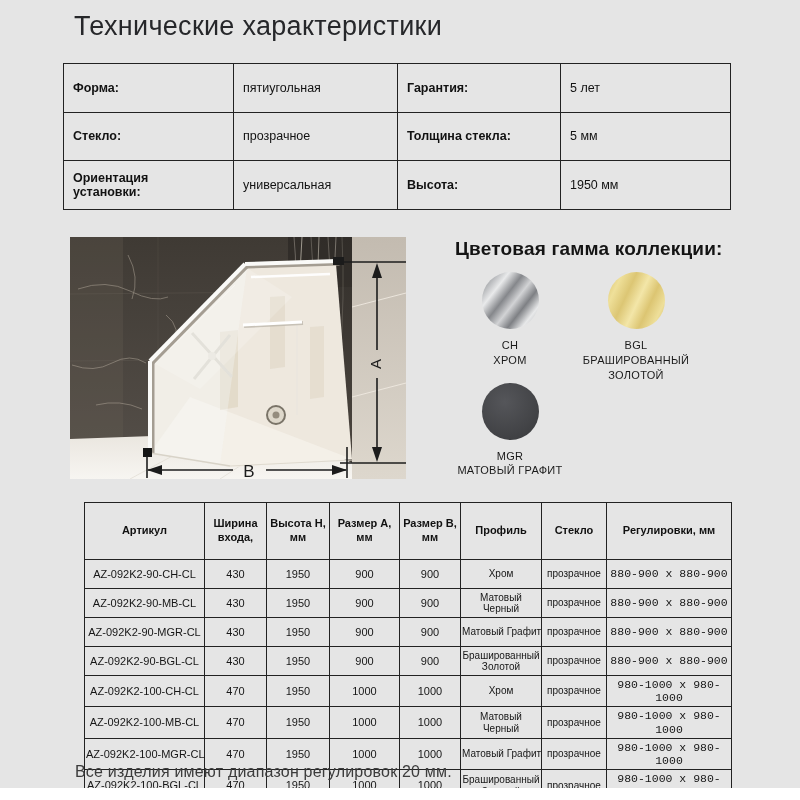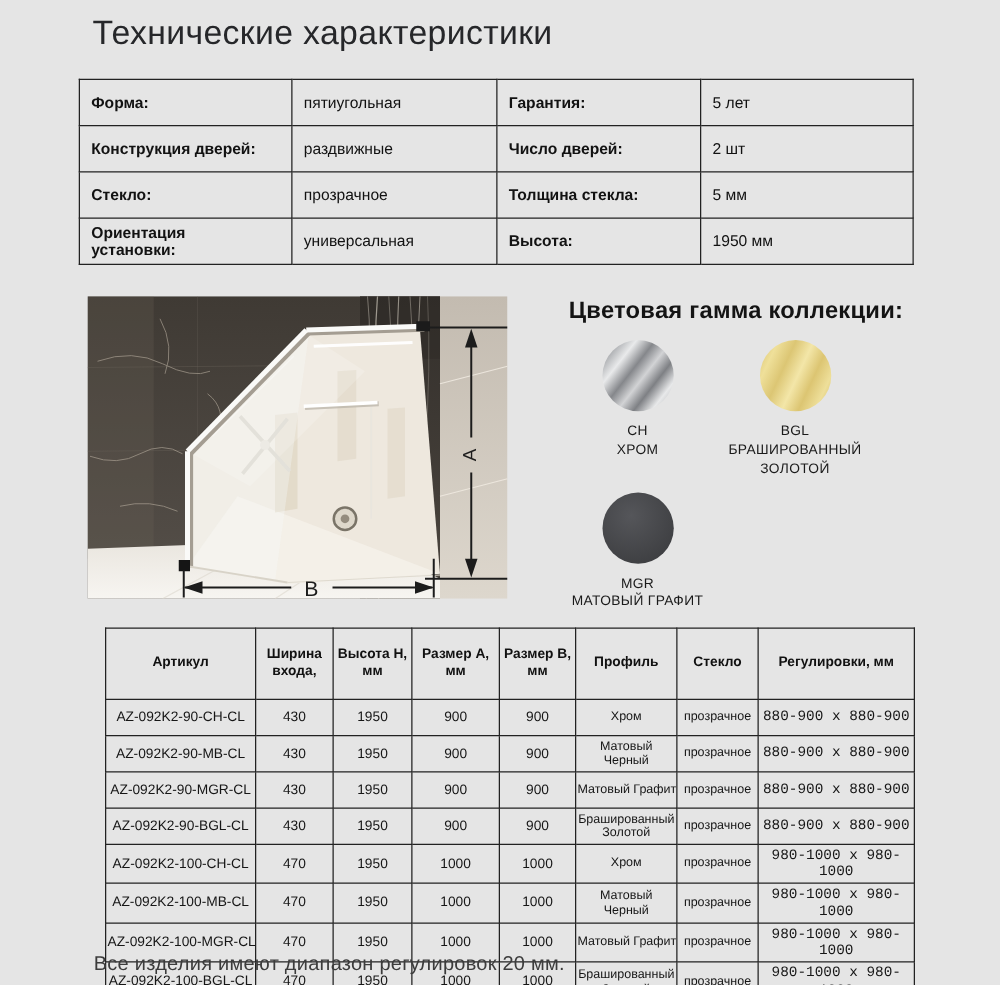--- a/index.html
+++ b/index.html
@@ -73,12 +73,6 @@
           <td class="sv">пятиугольная</td>
           <td class="sl">Гарантия:</td>
           <td class="sv">5 лет</td>
-        </tr>
-        <tr>
-          <td class="sl">Конструкция дверей:</td>
-          <td class="sv">раздвижные</td>
-          <td class="sl">Число дверей:</td>
-          <td class="sv">2 шт</td>
         </tr>
         <tr>
           <td class="sl">Стекло:</td>

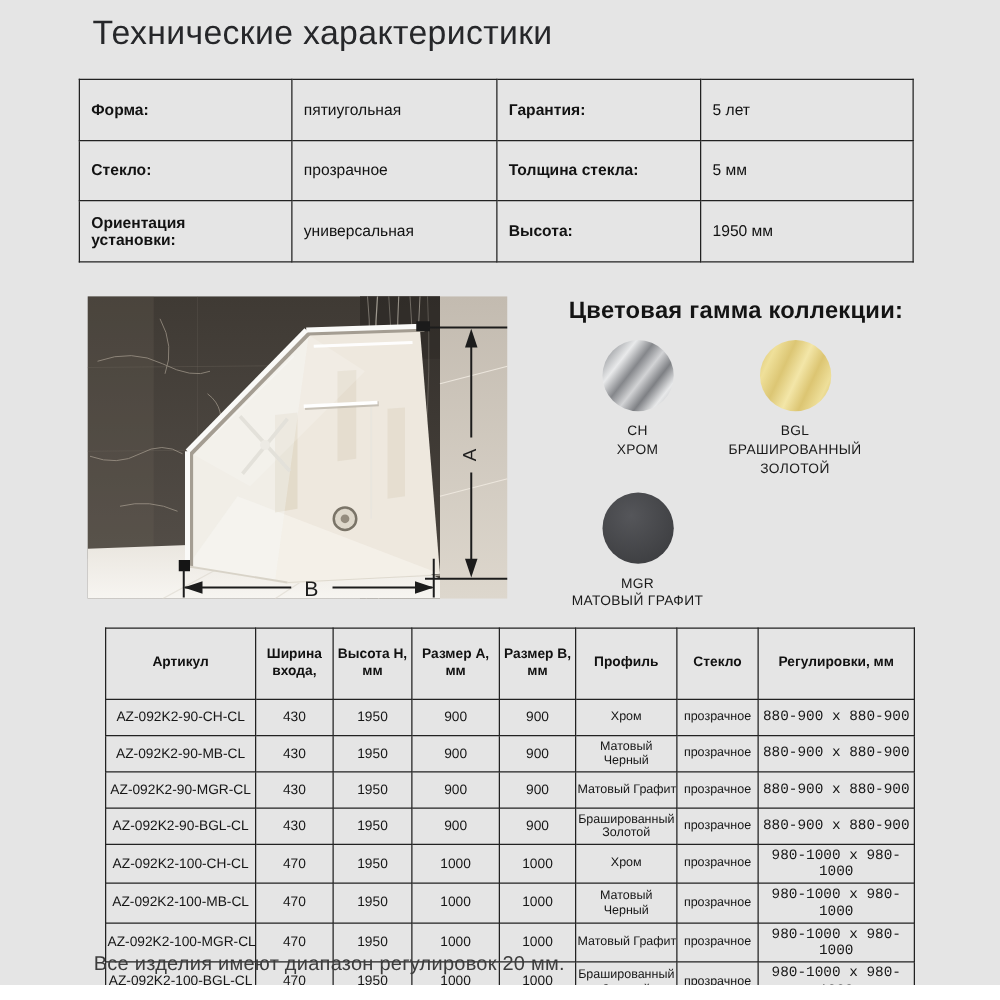--- a/index.html
+++ b/index.html
@@ -23,7 +23,7 @@
   .palette-title{position:absolute;left:455px;top:238px;margin:0;font-size:19px;
                  font-weight:700;color:#141414;letter-spacing:.2px;}
   #swatch-grid{position:absolute;left:447px;top:272px;width:252px;display:grid;
-               grid-template-columns:1fr 1fr;row-gap:11px;justify-items:center;
+               grid-template-columns:1fr 1fr;row-gap:0;justify-items:center;
                align-items:start;text-align:center;}
   .swatch{display:flex;flex-direction:column;align-items:center;width:126px;}
   .sw-circle{width:57px;height:57px;border-radius:50%;margin-bottom:9px;}

